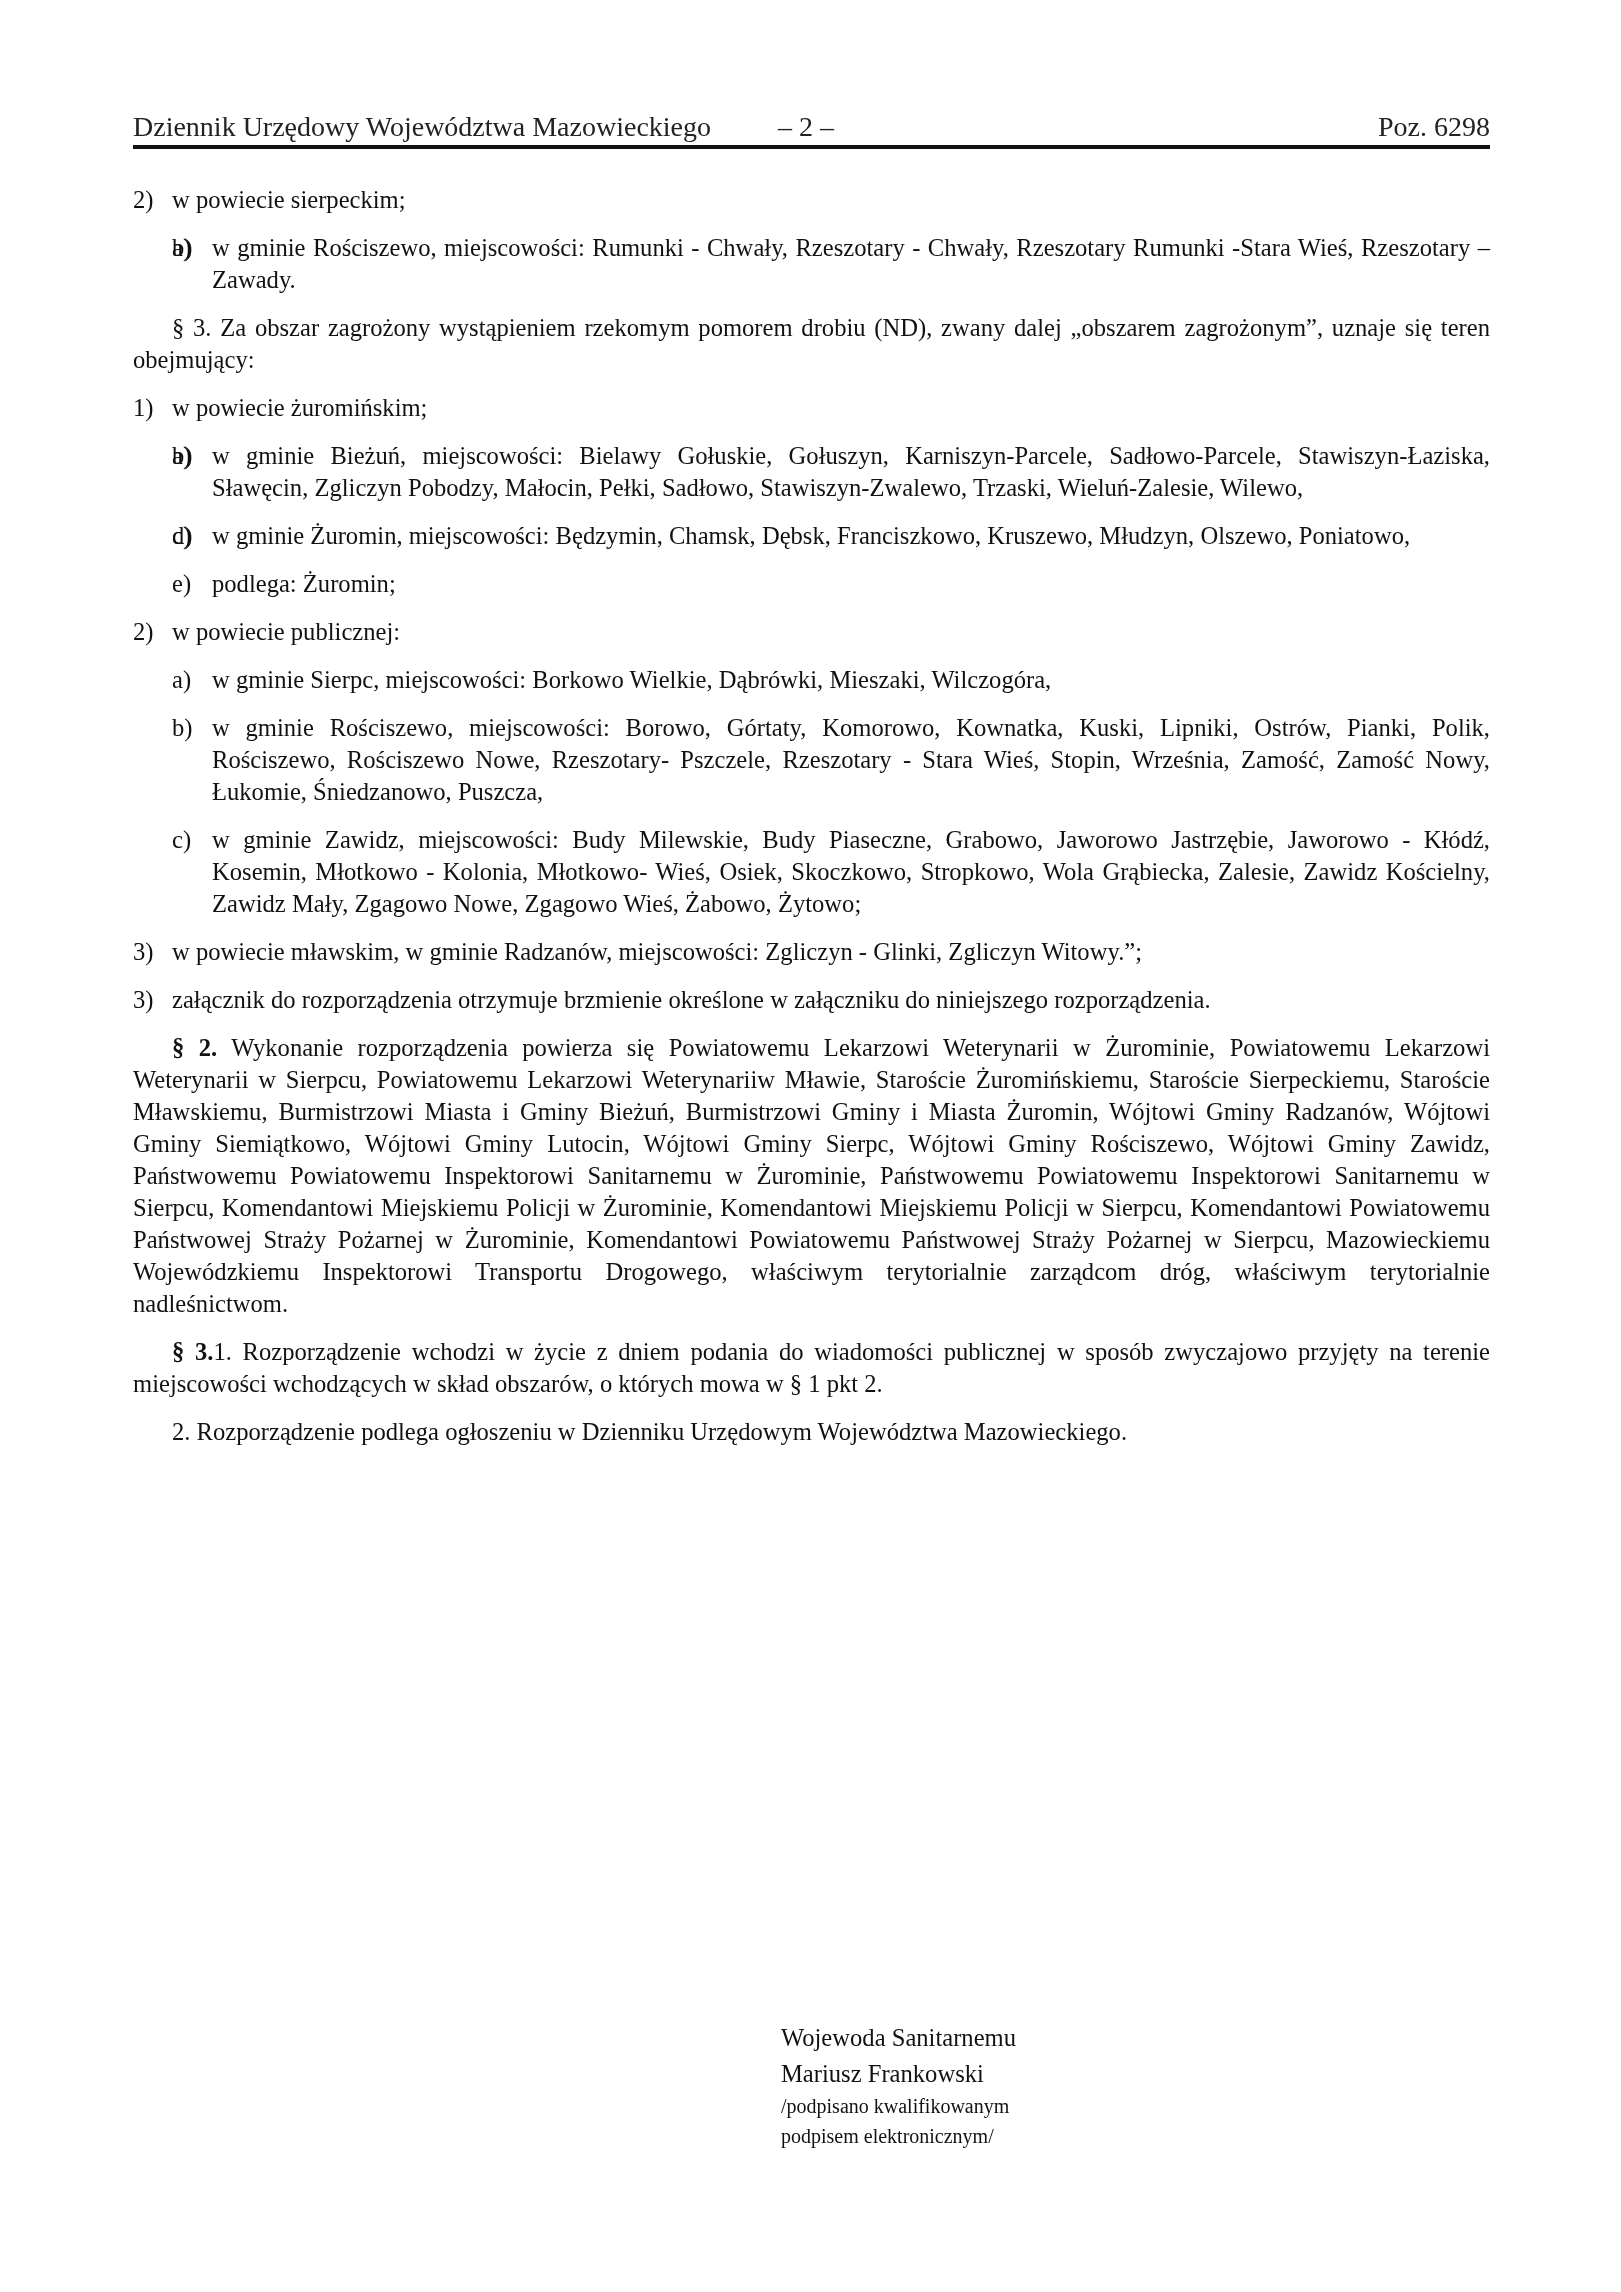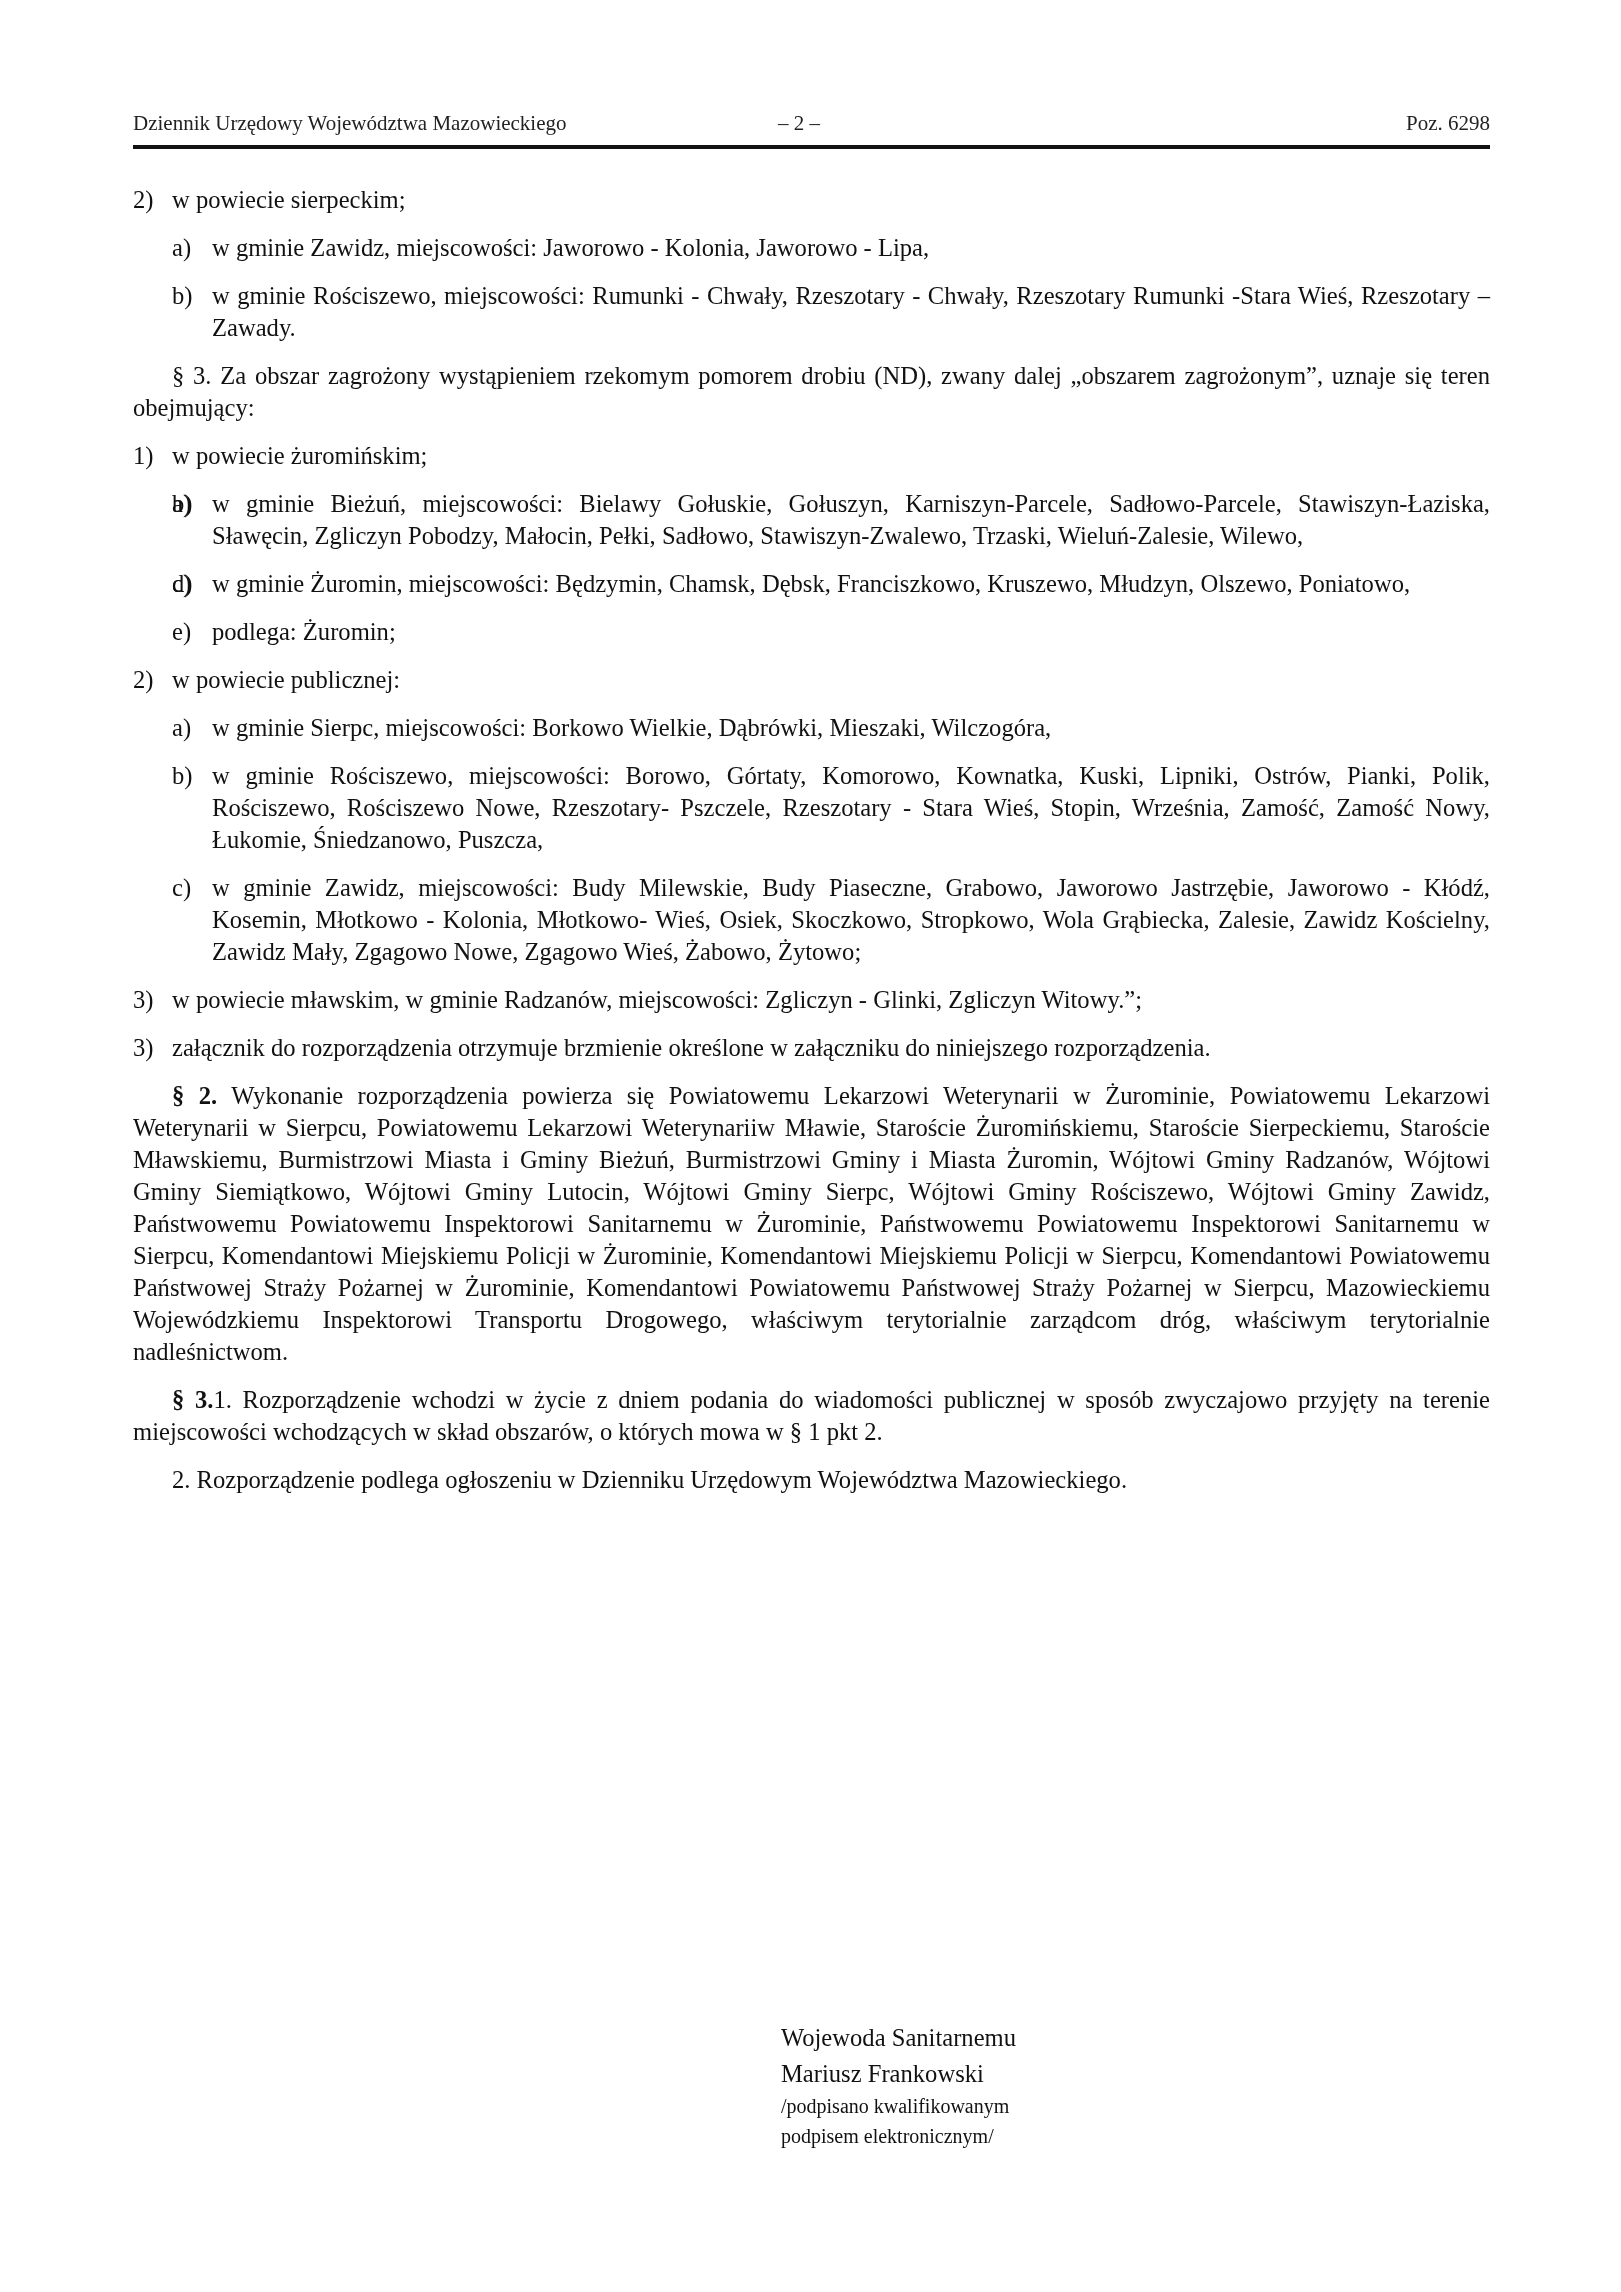--- a/index.html
+++ b/index.html
@@ -11,7 +11,7 @@
     .page { position: absolute; left: 133px; top: 0; width: 1357px; }
     .header {
       position: absolute; top: 111px; left: 0; width: 1357px; height: 32px;
-      font-size: 21px; color: #222;
+      font-size: 28px; color: #222;
     }
     .header .left { position: absolute; left: 0; top: 0; }
     .header .center { position: absolute; left: 645px; top: 0; }

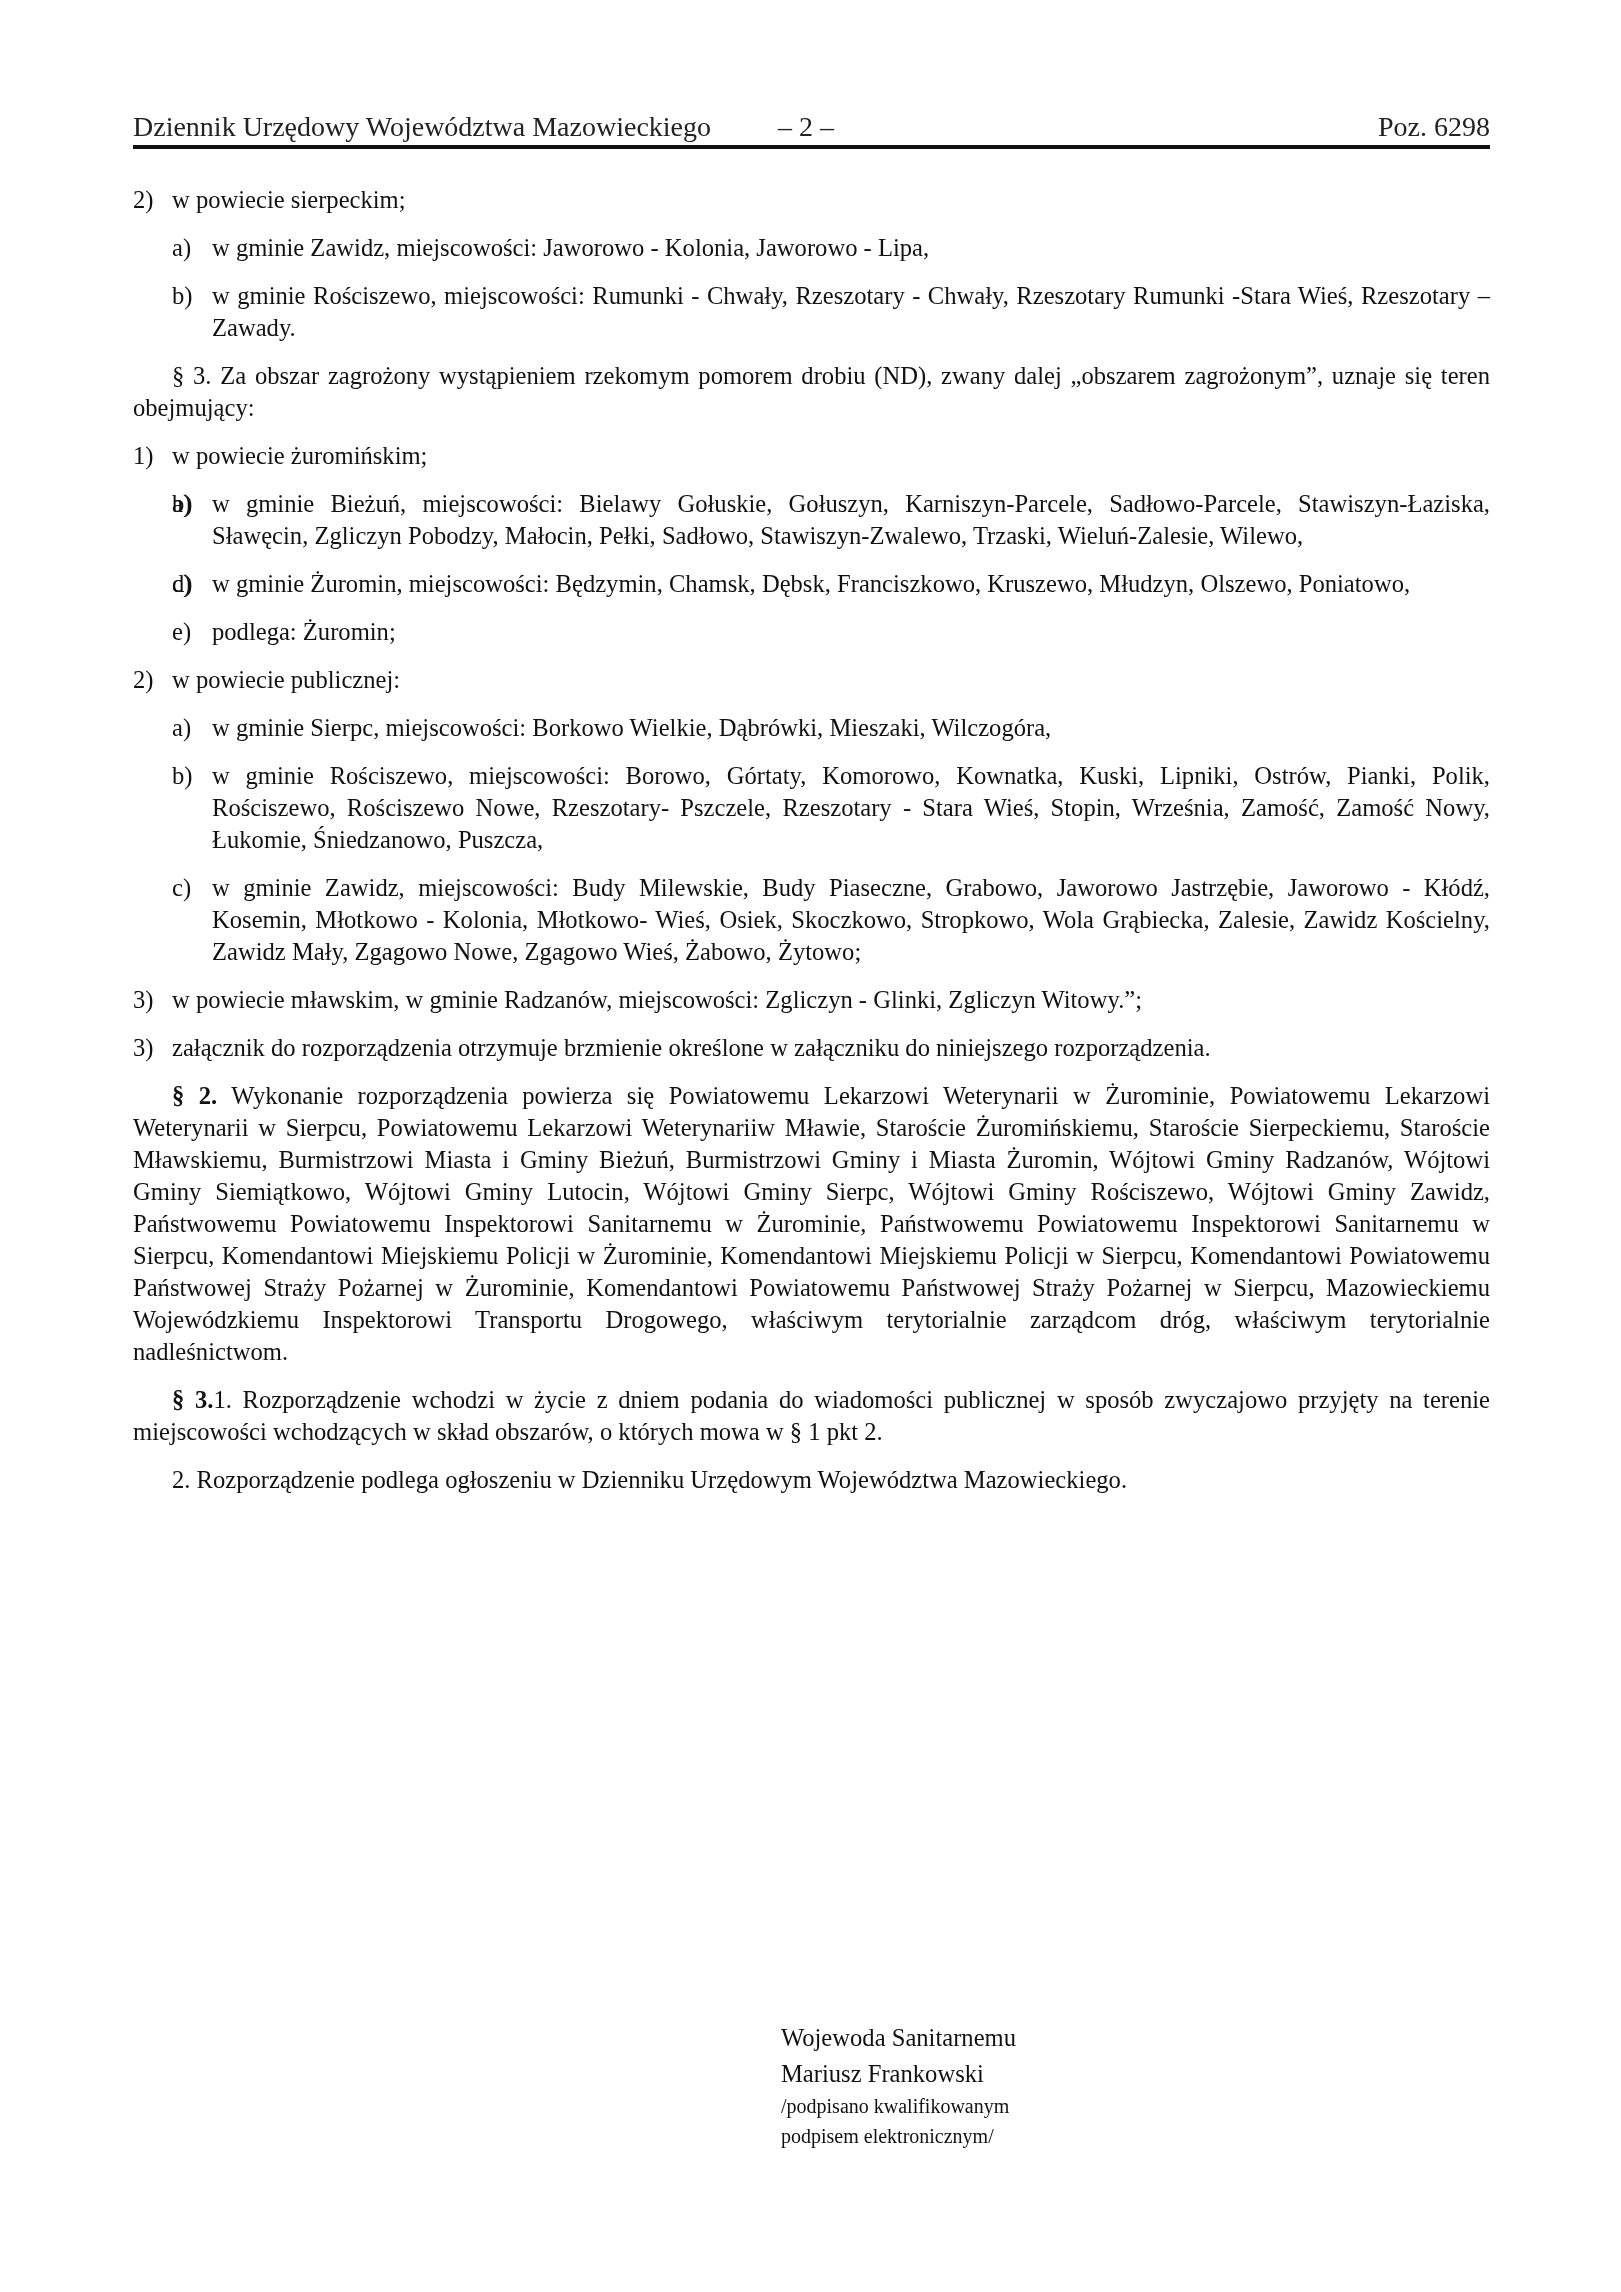--- a/index.html
+++ b/index.html
@@ -60,7 +60,6 @@
     </div>
     <div class="row lvl2 gap">
       <span class="num">a)</span>
-      <span>w gminie Zawidz, miejscowości: Jaworowo - Kolonia, Jaworowo - Lipa,</span>
     </div>
     <div class="row lvl2 gap">
       <span class="num">b)</span>

